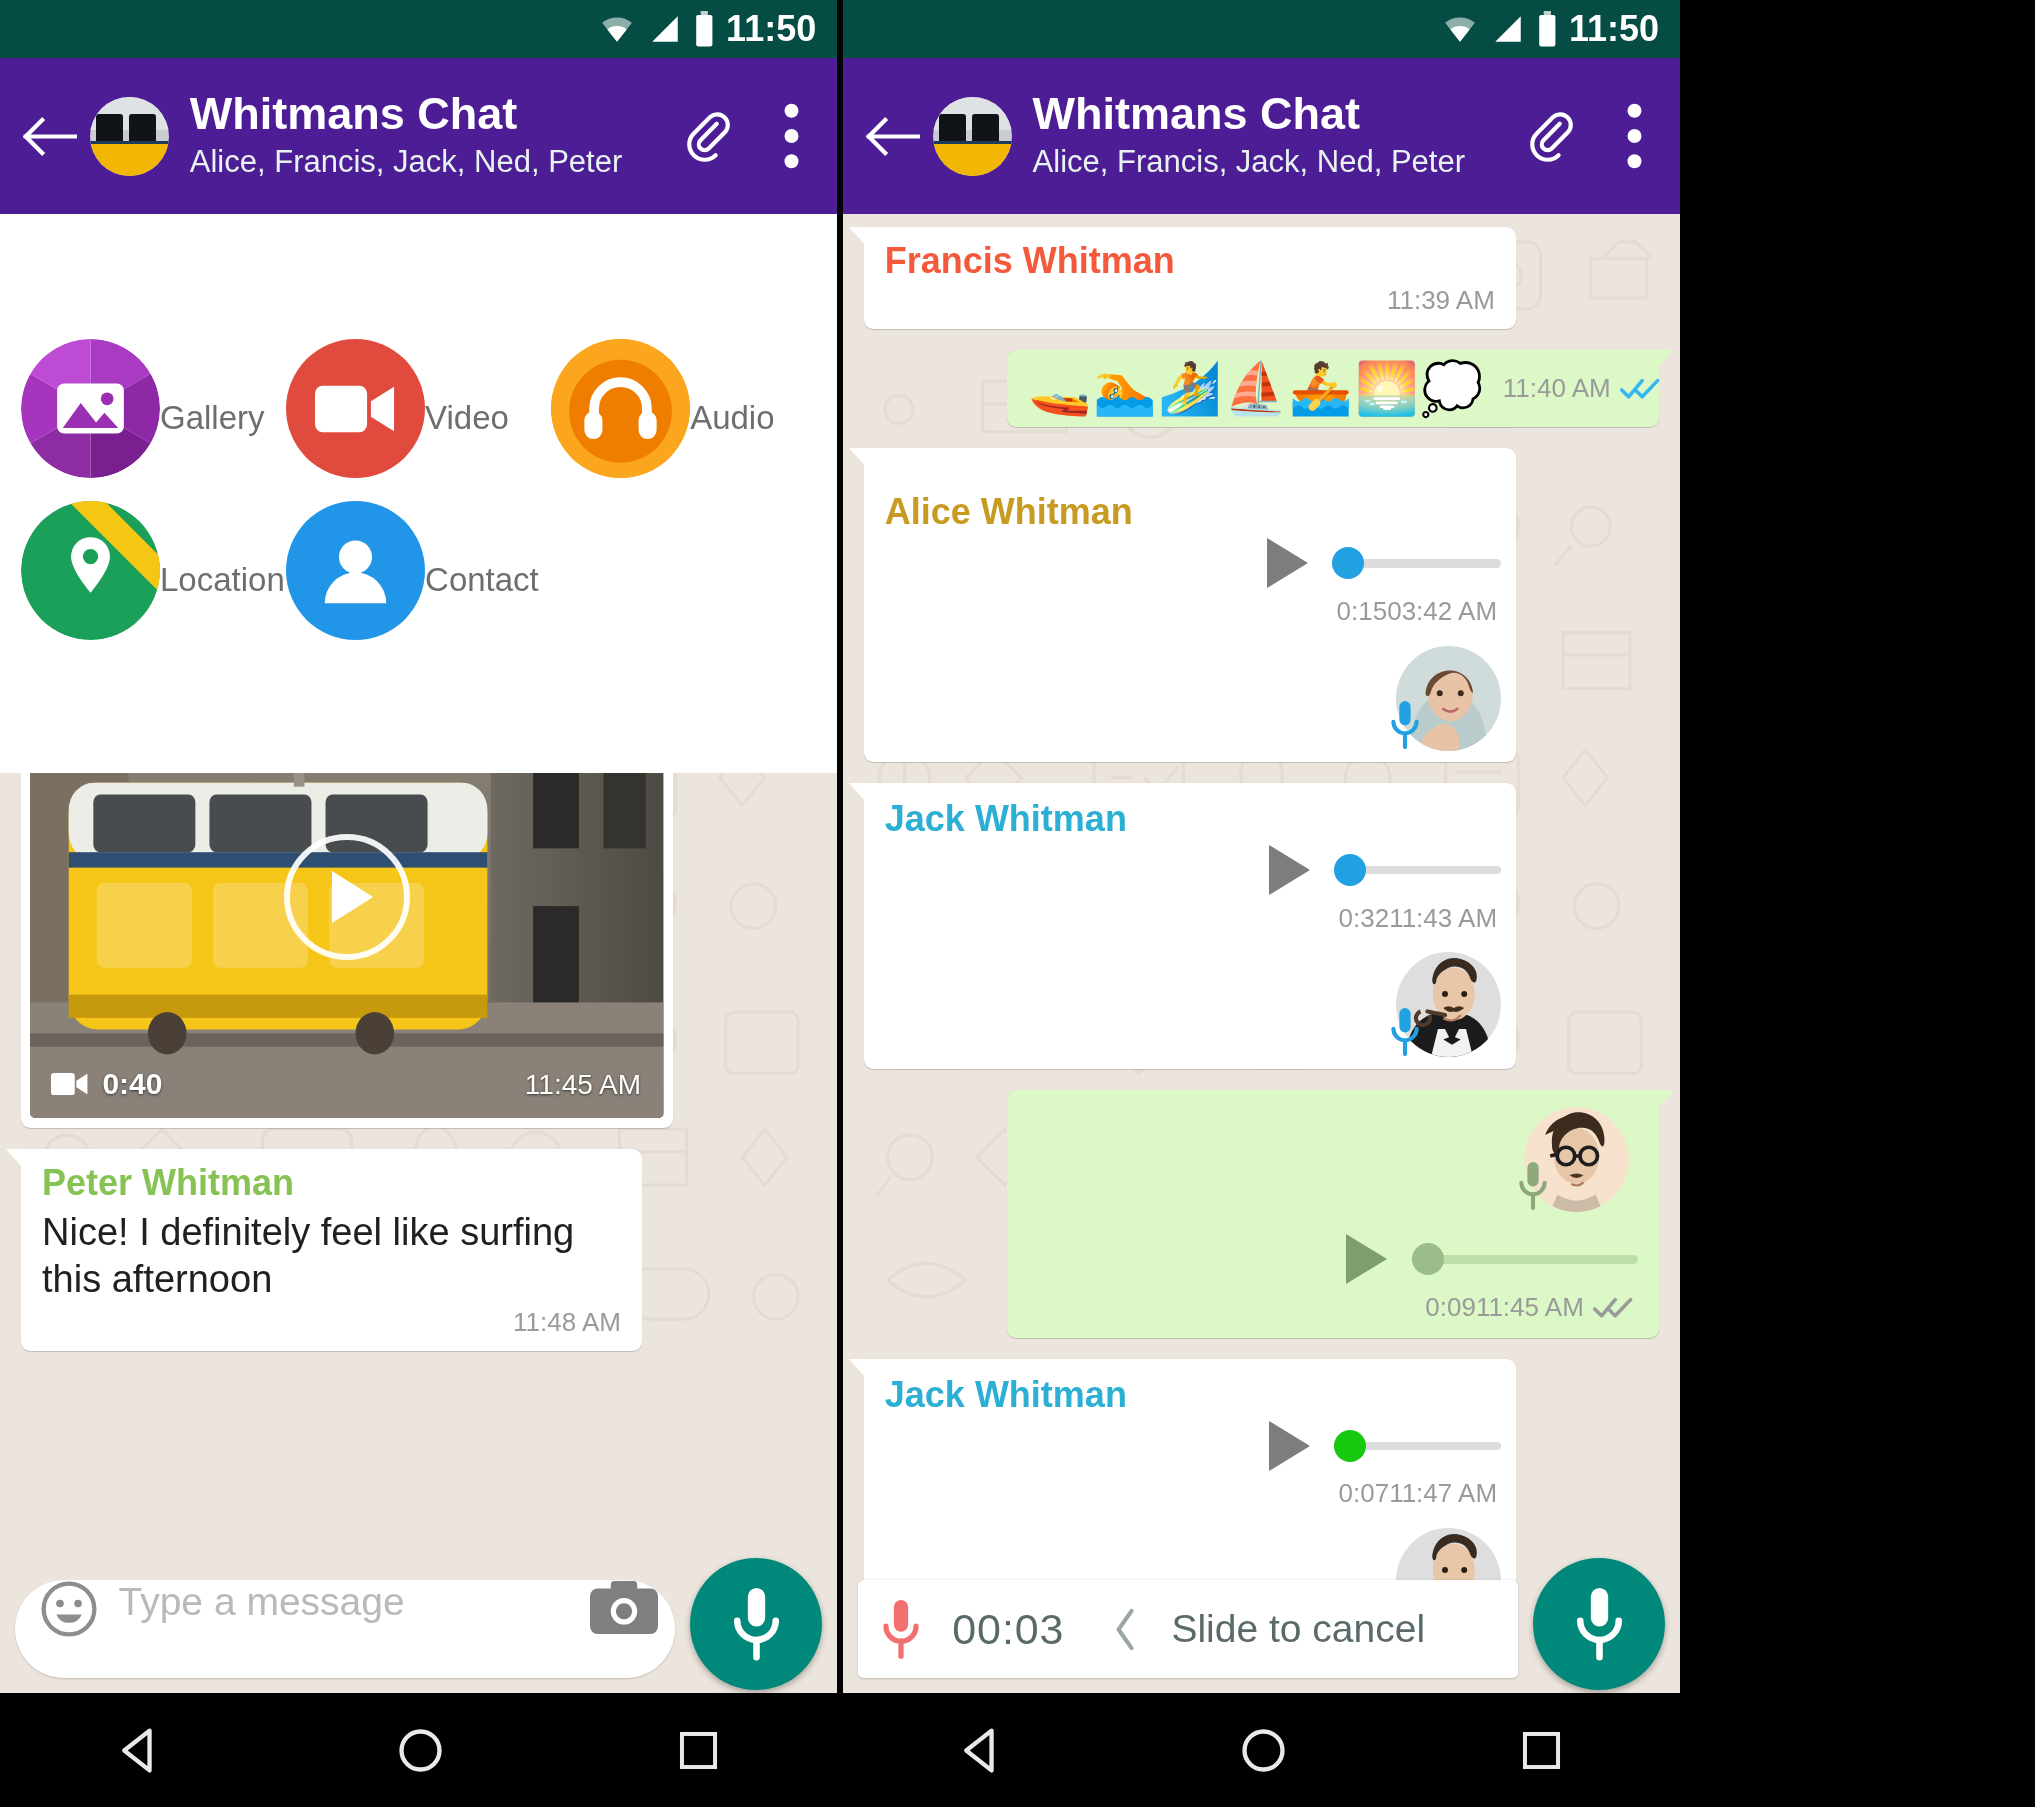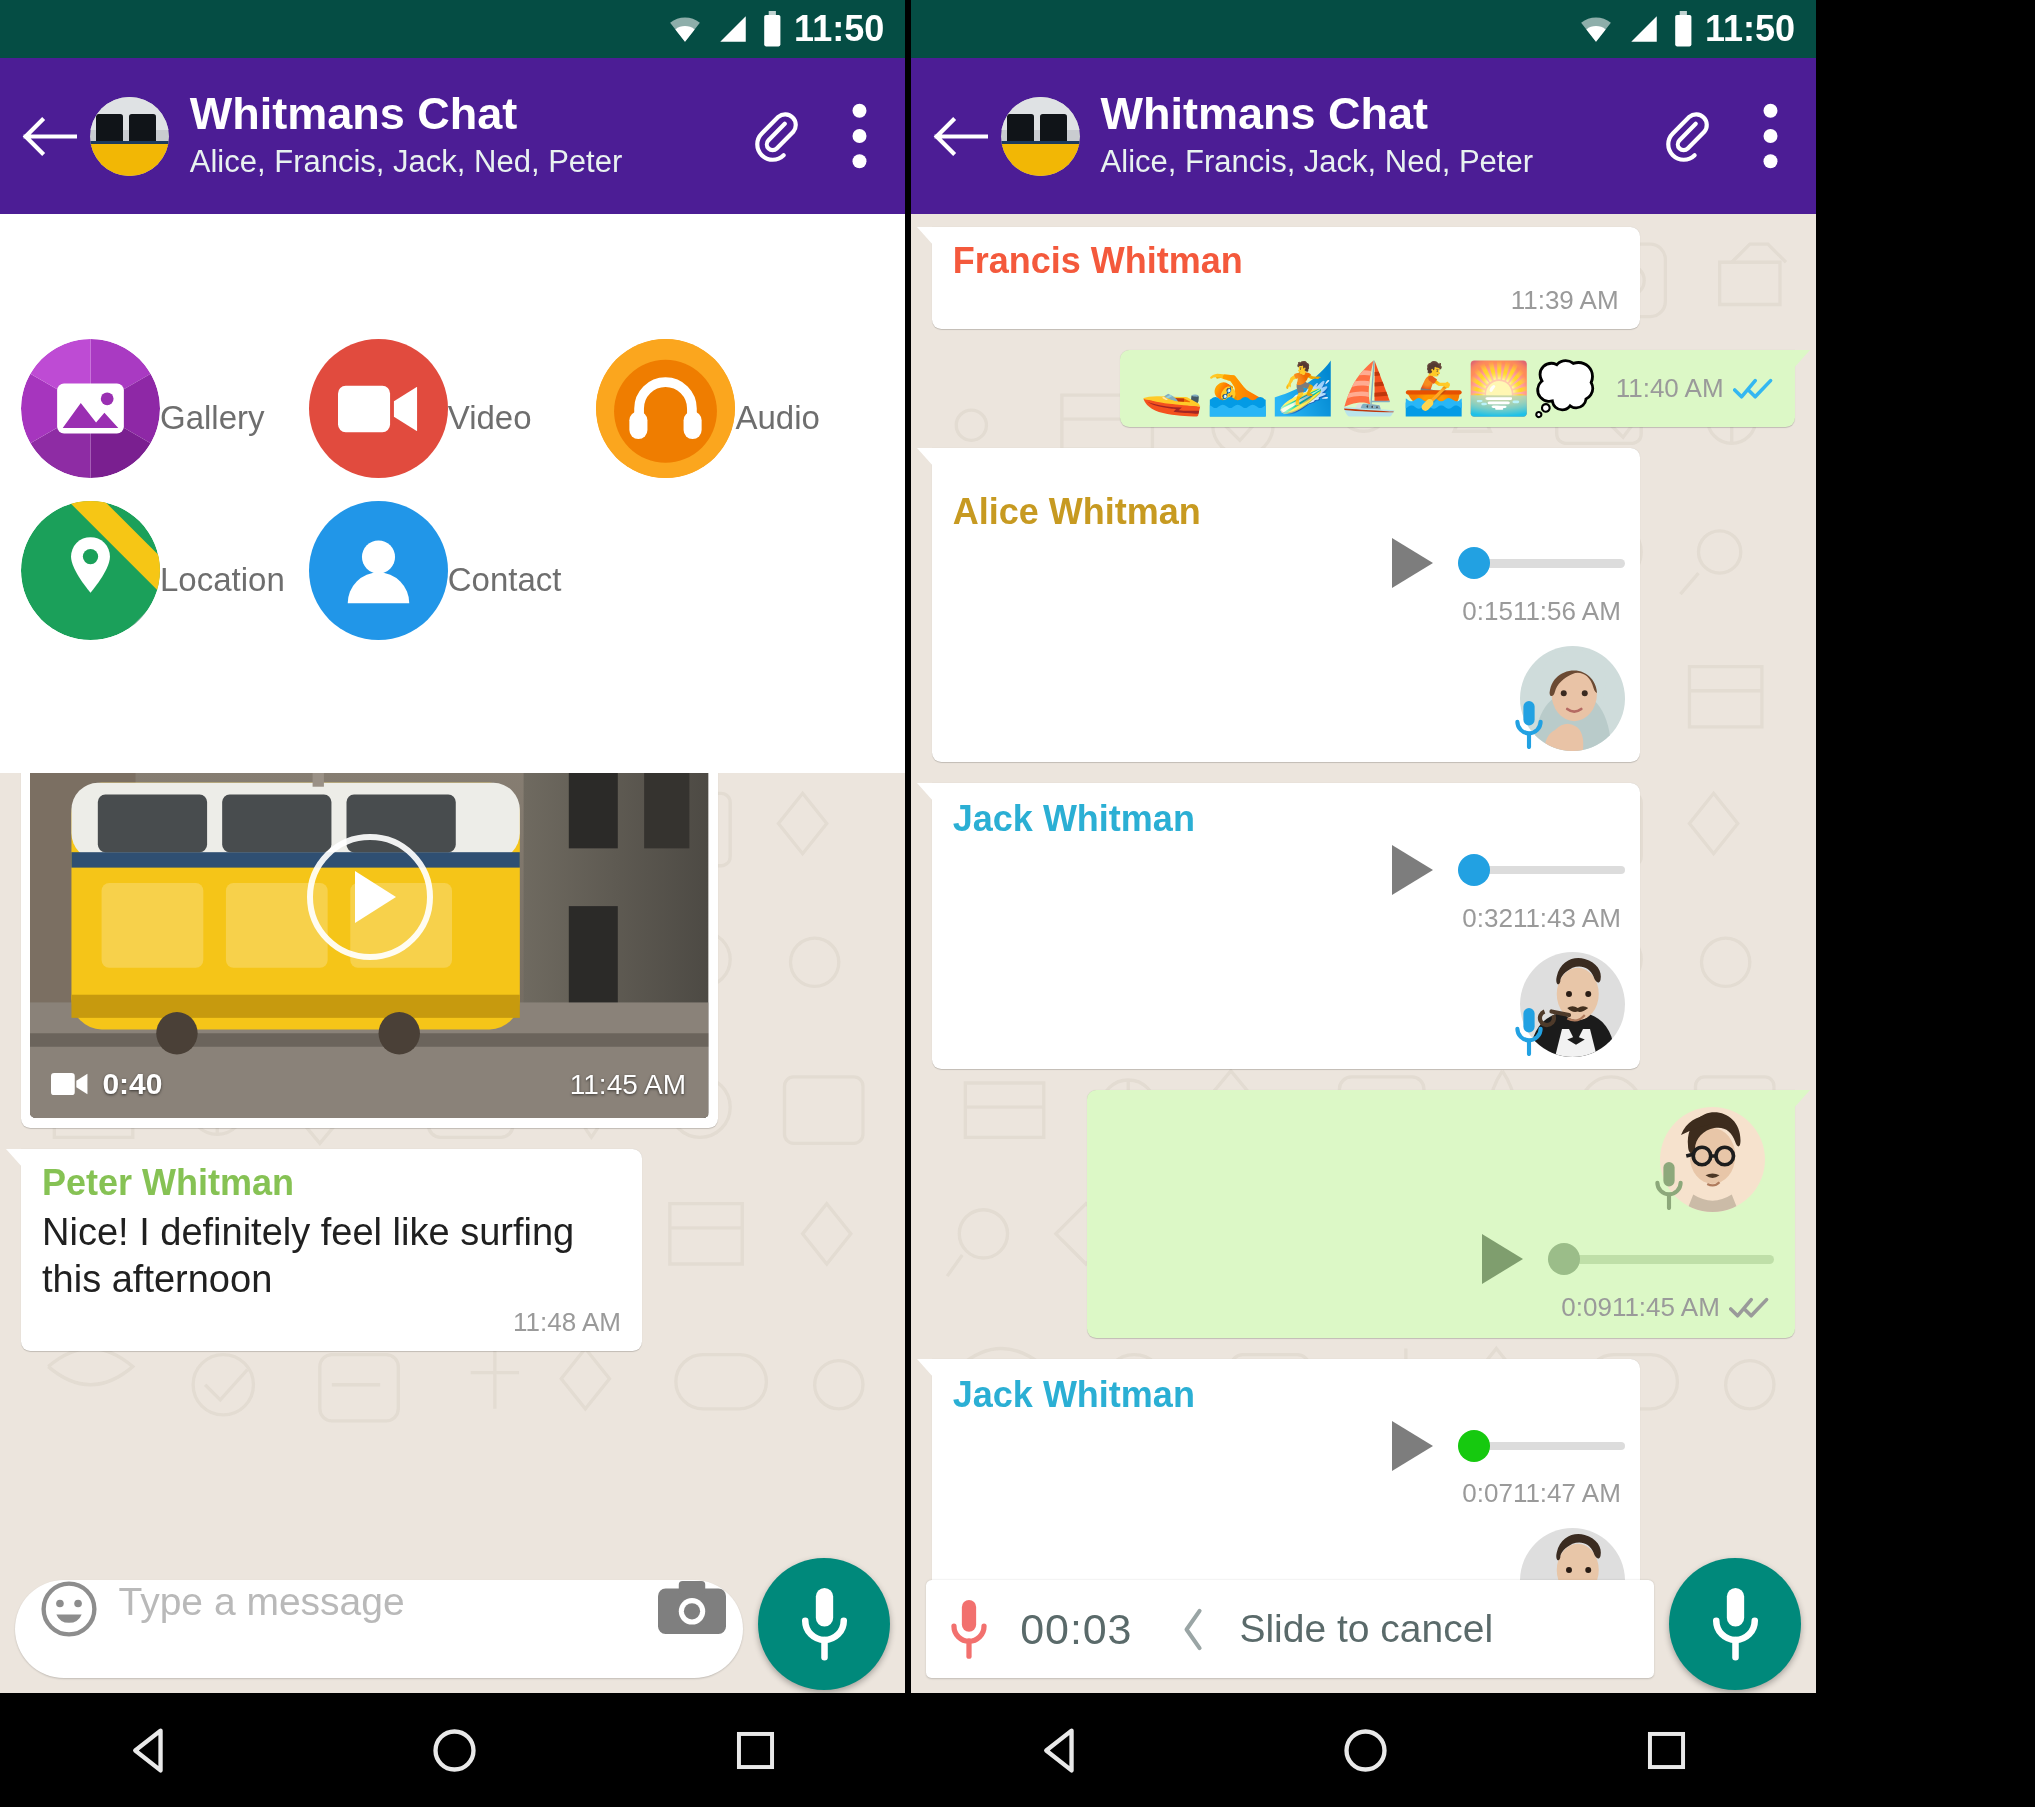--- a/index.html
+++ b/index.html
@@ -9,7 +9,7 @@
     font-family: "Liberation Sans", sans-serif;
     overflow: hidden;
   }
-  .screens { display: flex; width: 1816px; height: 1808px; background:#000; }
+  .screens { display: flex; width: 1680px; height: 1808px; background:#000; }
   .phone { position: relative; width: 1015px; height: 1808px; overflow: hidden; background:#ECE5DD; }
   .phone.right { margin-left: 5.6px; width: 1015px; }
 

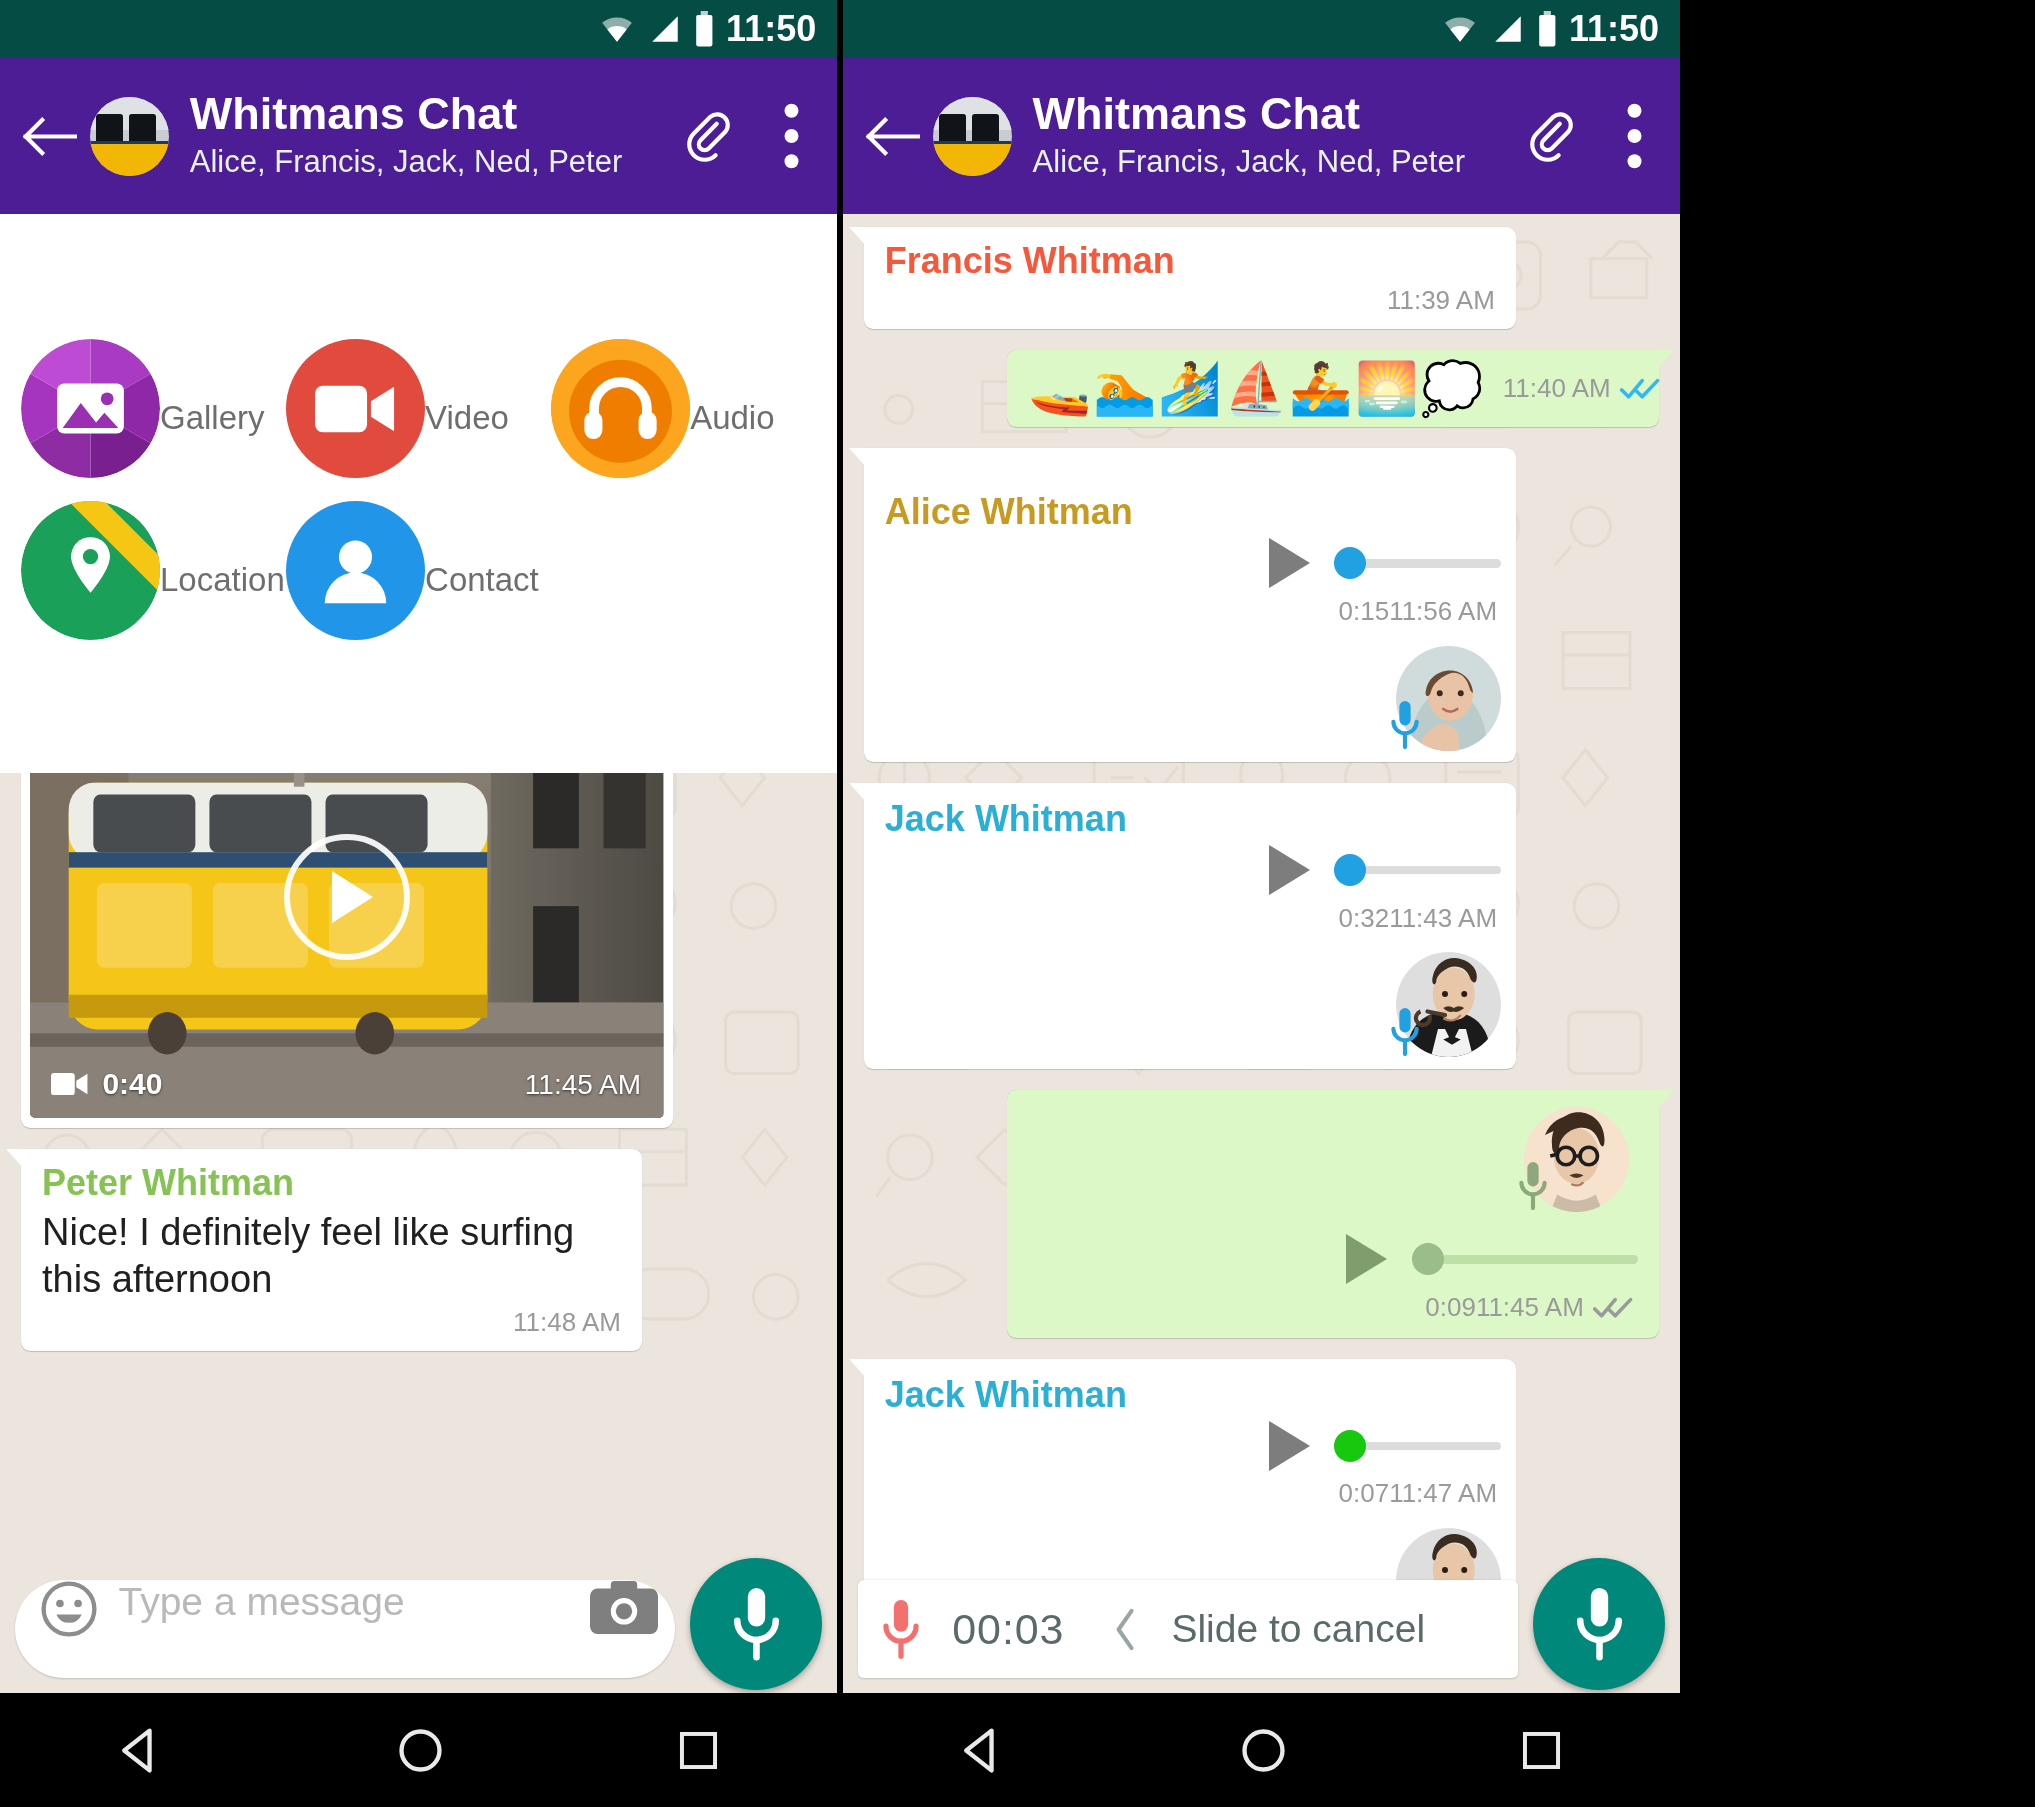--- a/index.html
+++ b/index.html
@@ -667,7 +667,7 @@
                 </div>
                 <div class="aud-meta">
                   <span class="aud-dur">0:15</span>
-                  <span class="aud-time">11:56 AM</span>
+                  <span class="aud-time">03:42 AM</span>
                 </div>
               </div>
               <div class="av-wrap">

